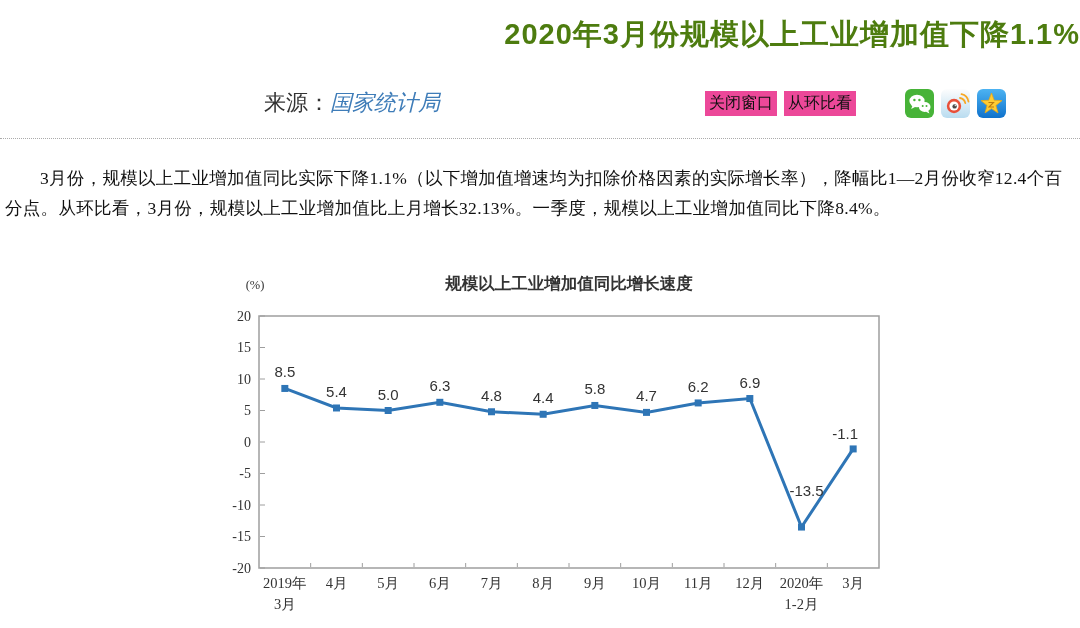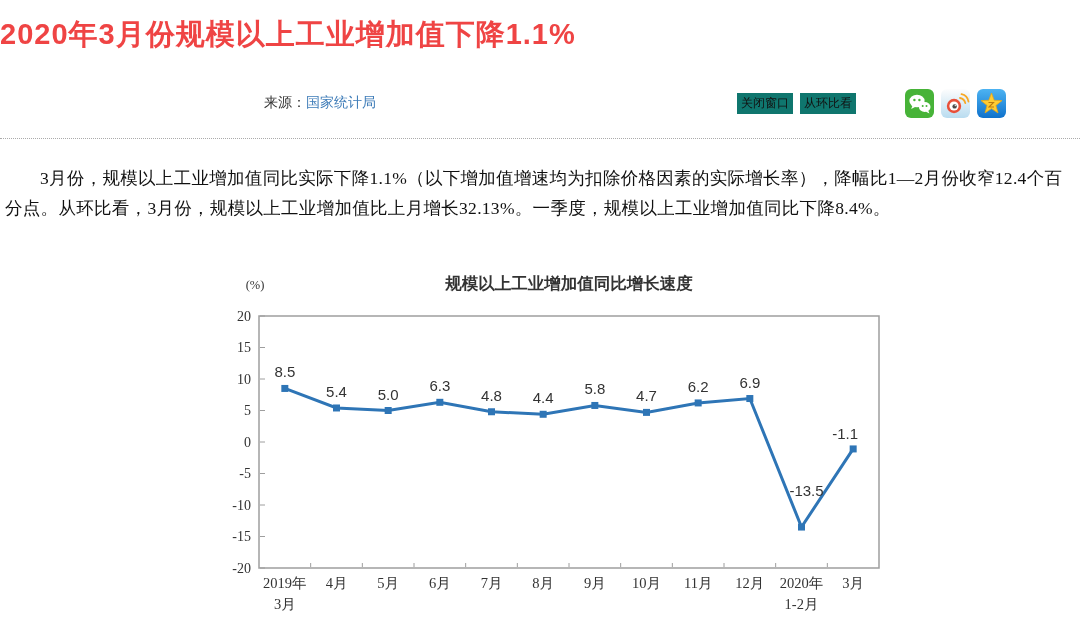--- a/index.html
+++ b/index.html
@@ -13,12 +13,12 @@
 
   h1.page-title {
     margin: 14px 0 0 0;
-    text-align: left;
+    text-align: right;
     font-family: "Liberation Sans", "DejaVu Sans", sans-serif;
     font-weight: bold;
     font-size: 29px;
     line-height: 40px;
-    color: #ef4444;
+    color: #4d7c0f;
     letter-spacing: 1px;
   }
 

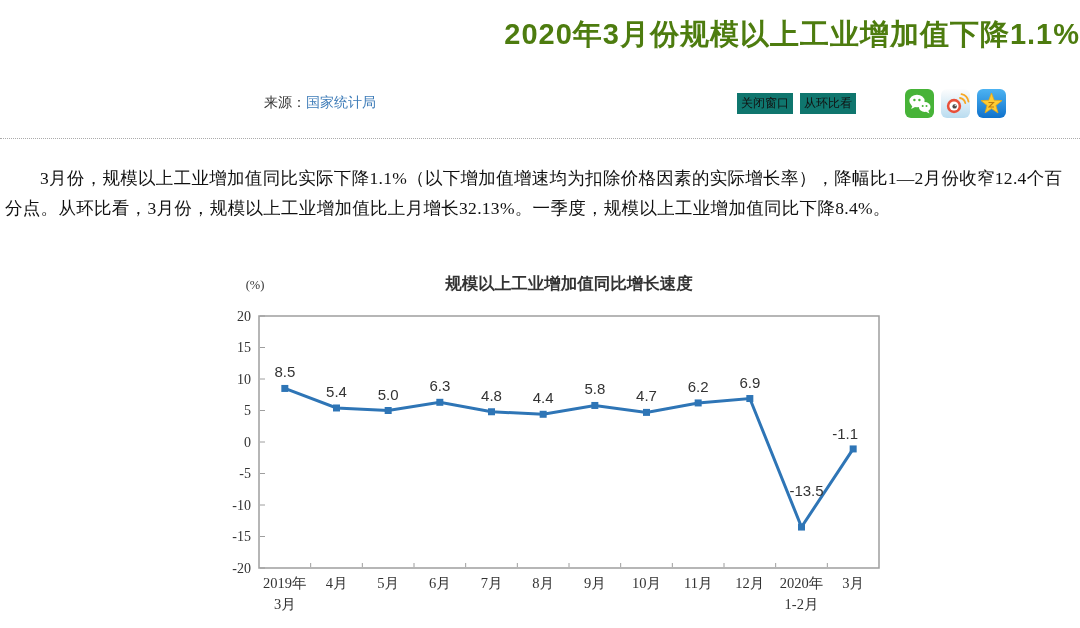--- a/index.html
+++ b/index.html
@@ -29,7 +29,7 @@
     margin: 34px 74px 0 264px;
     height: 30px;
   }
-  .meta-left { display: flex; font-size: 14px; color: #333; }
+  .meta-left { display: flex; font-size: 22px; color: #333; }
   .meta-left .src-name { color: #3e7cb8; text-decoration: none; cursor: pointer; }
   .meta-left .pub { margin-left: 92px; color: #333; }
   .meta-right { display: flex; align-items: center; }

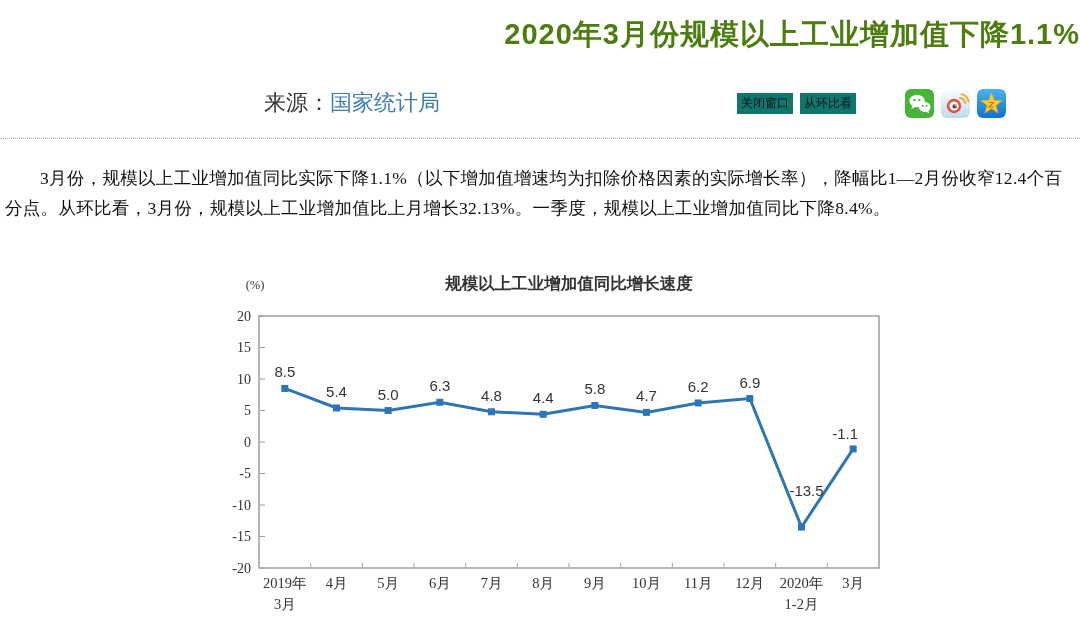--- a/index.html
+++ b/index.html
@@ -30,7 +30,7 @@
     height: 30px;
   }
   .meta-left { display: flex; font-size: 22px; color: #333; }
-  .meta-left .src-name { color: #3e7cb8; text-decoration: none; cursor: pointer; }
+  .meta-left .src-name { color: #3e7cb8; text-decoration: none; cursor: pointer; font-style: italic; }
   .meta-left .pub { margin-left: 92px; color: #333; }
   .meta-right { display: flex; align-items: center; }
   .meta-btn {

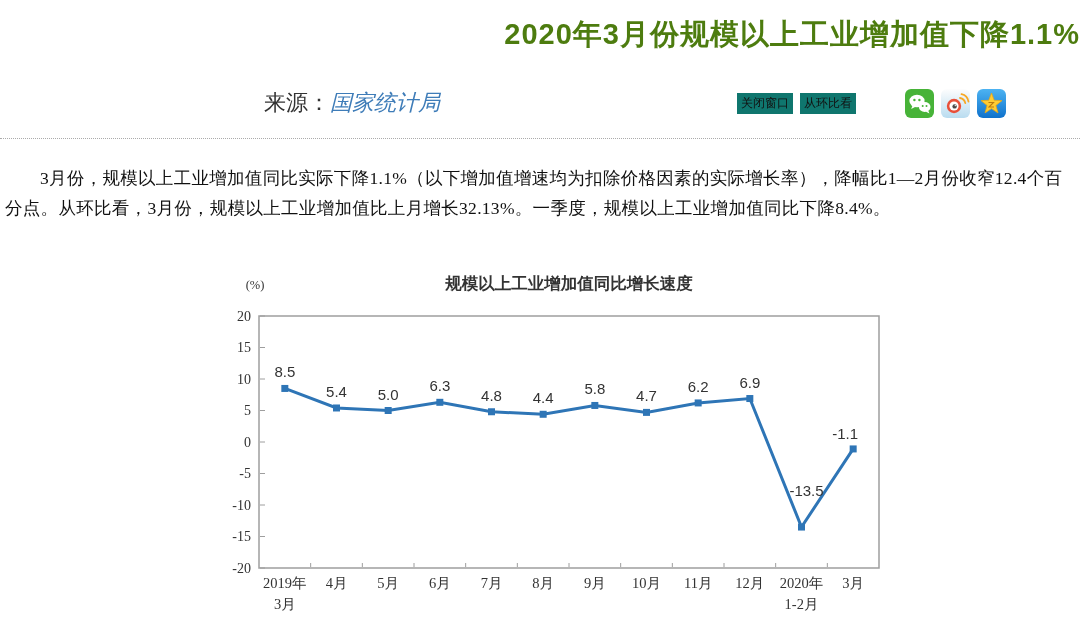--- a/index.html
+++ b/index.html
@@ -35,9 +35,9 @@
   .meta-right { display: flex; align-items: center; }
   .meta-btn {
     font-family: "Liberation Sans", "DejaVu Sans", sans-serif;
-    font-size: 12px;
+    font-size: 16px;
     color: #111;
-    background: #0f766e;
+    background: #ec4899;
     padding: 2px 4px;
     margin-left: 7px;
     text-decoration: none;

